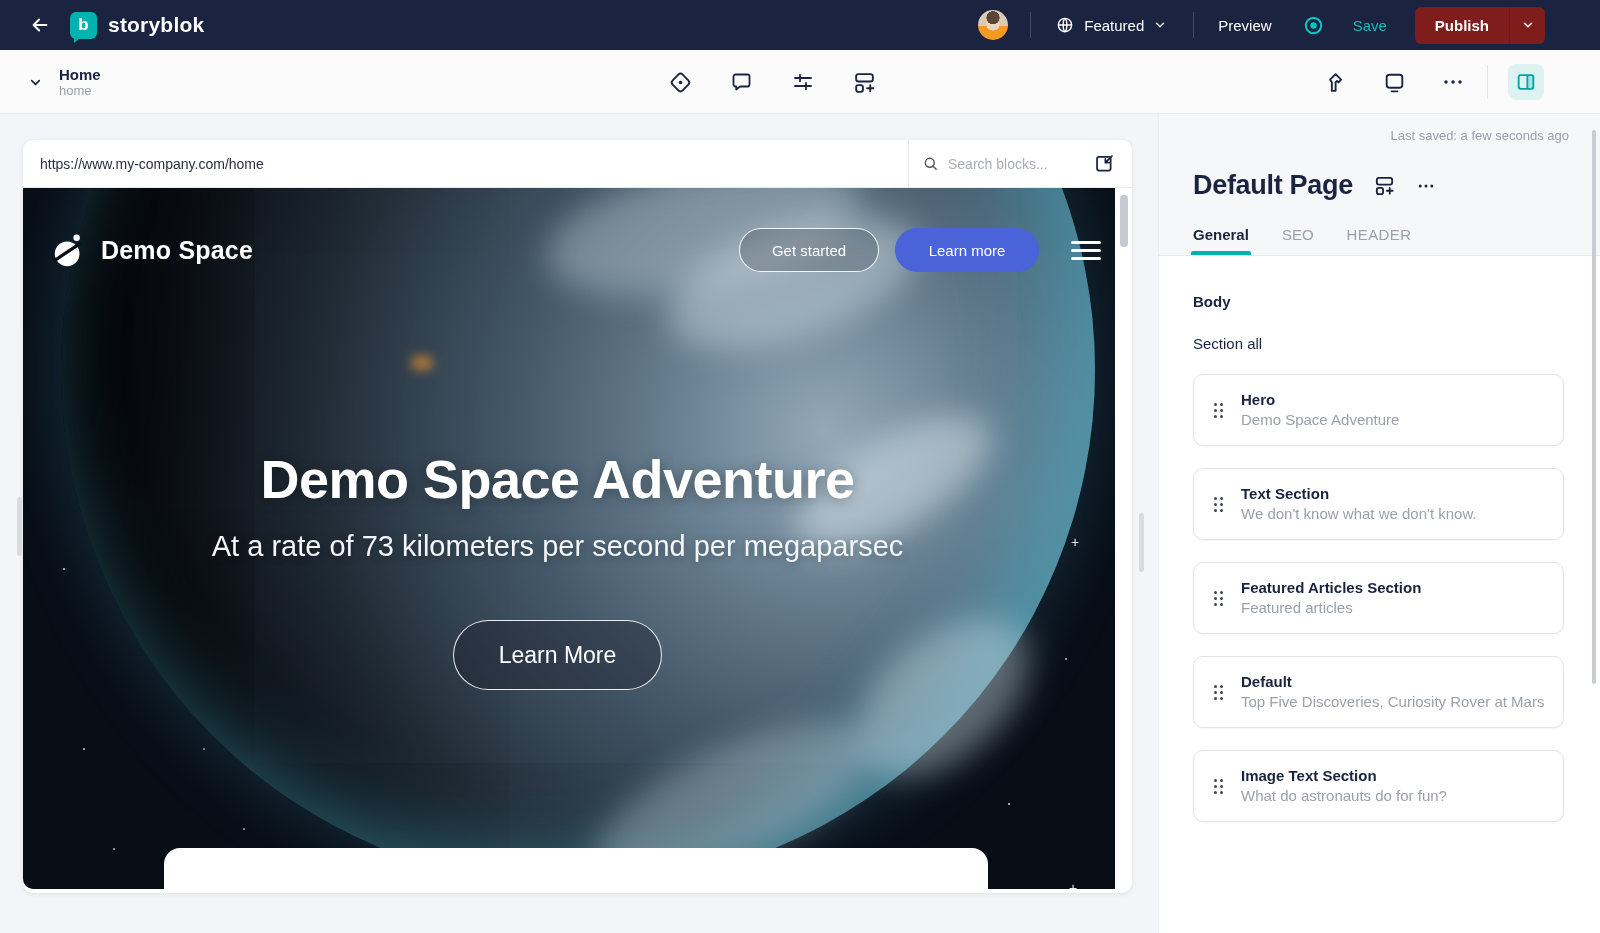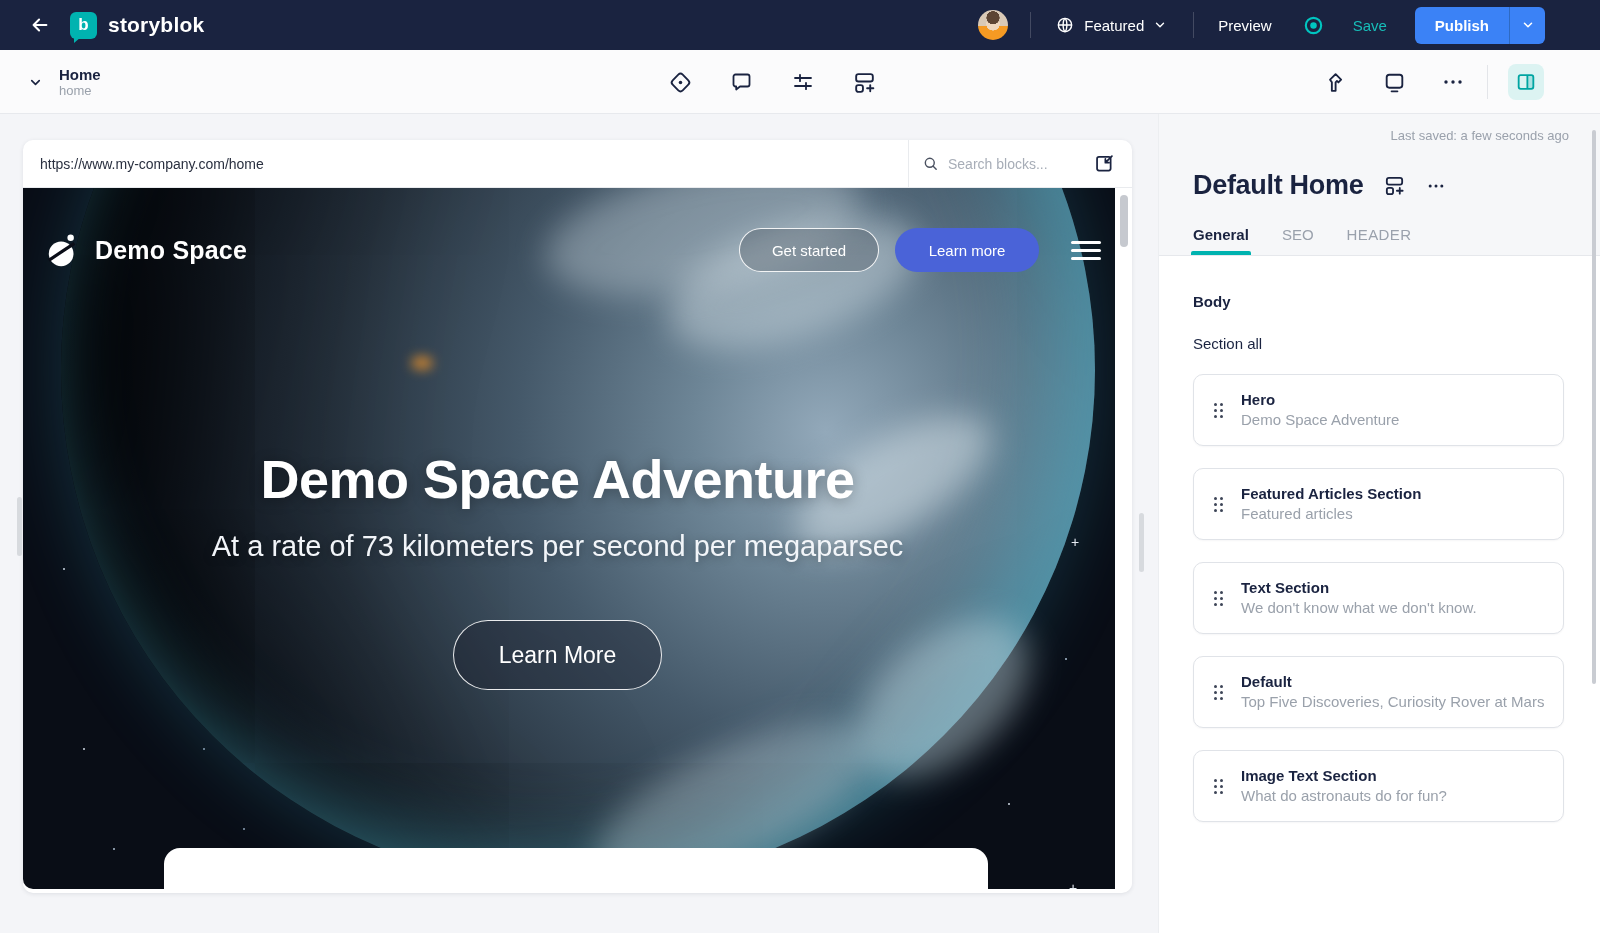--- a/index.html
+++ b/index.html
@@ -27,7 +27,7 @@
   .preview-label { font-size:15px; margin-right:30px; cursor:pointer; }
   .record-icon { margin-right:28px; color:#00c5c0; cursor:pointer; }
   .save-label { font-size:15px; color:#17bdb8; margin-right:28px; cursor:pointer; }
-  .publish-btn { display:flex; align-items:stretch; background:#3b82f6; border-radius:6px; overflow:hidden; height:37px; cursor:pointer; }
+  .publish-btn { display:flex; align-items:stretch; background:#7f1d1d; border-radius:6px; overflow:hidden; height:37px; cursor:pointer; }
   .publish-main { display:flex; align-items:center; padding:0 20px; font-size:15px; font-weight:bold; color:#fff; }
   .publish-sep { width:1px; background:rgba(9,36,40,.25); }
   .publish-caret { display:flex; align-items:center; justify-content:center; width:35px; color:#fff; }

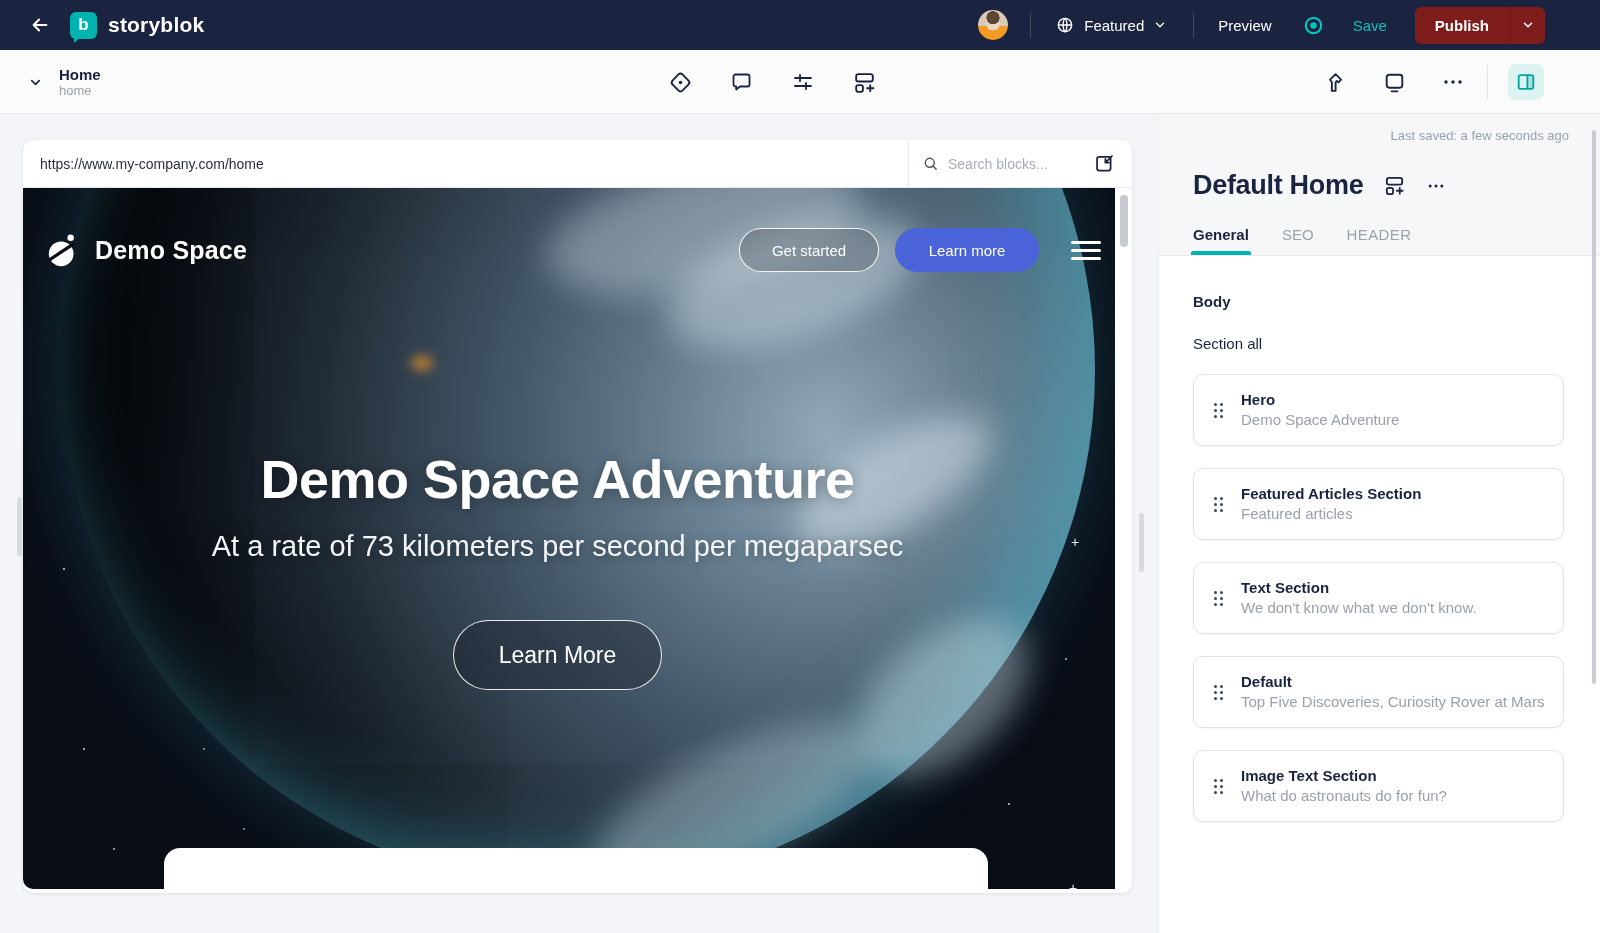--- a/index.html
+++ b/index.html
@@ -299,7 +299,7 @@
   <div class="sb-head">
     <div class="last-saved">Last saved: a few seconds ago</div>
     <div class="sb-title-row">
-      <span class="sb-title">Default Home</span>
+      <span class="sb-title">Default Page</span>
       <span class="tool-icon">
         <svg width="23" height="23" viewBox="0 0 24 24" fill="none" stroke="currentColor" stroke-width="1.9" stroke-linecap="round">
             <rect x="4" y="4" width="16" height="7" rx="2.2"></rect>

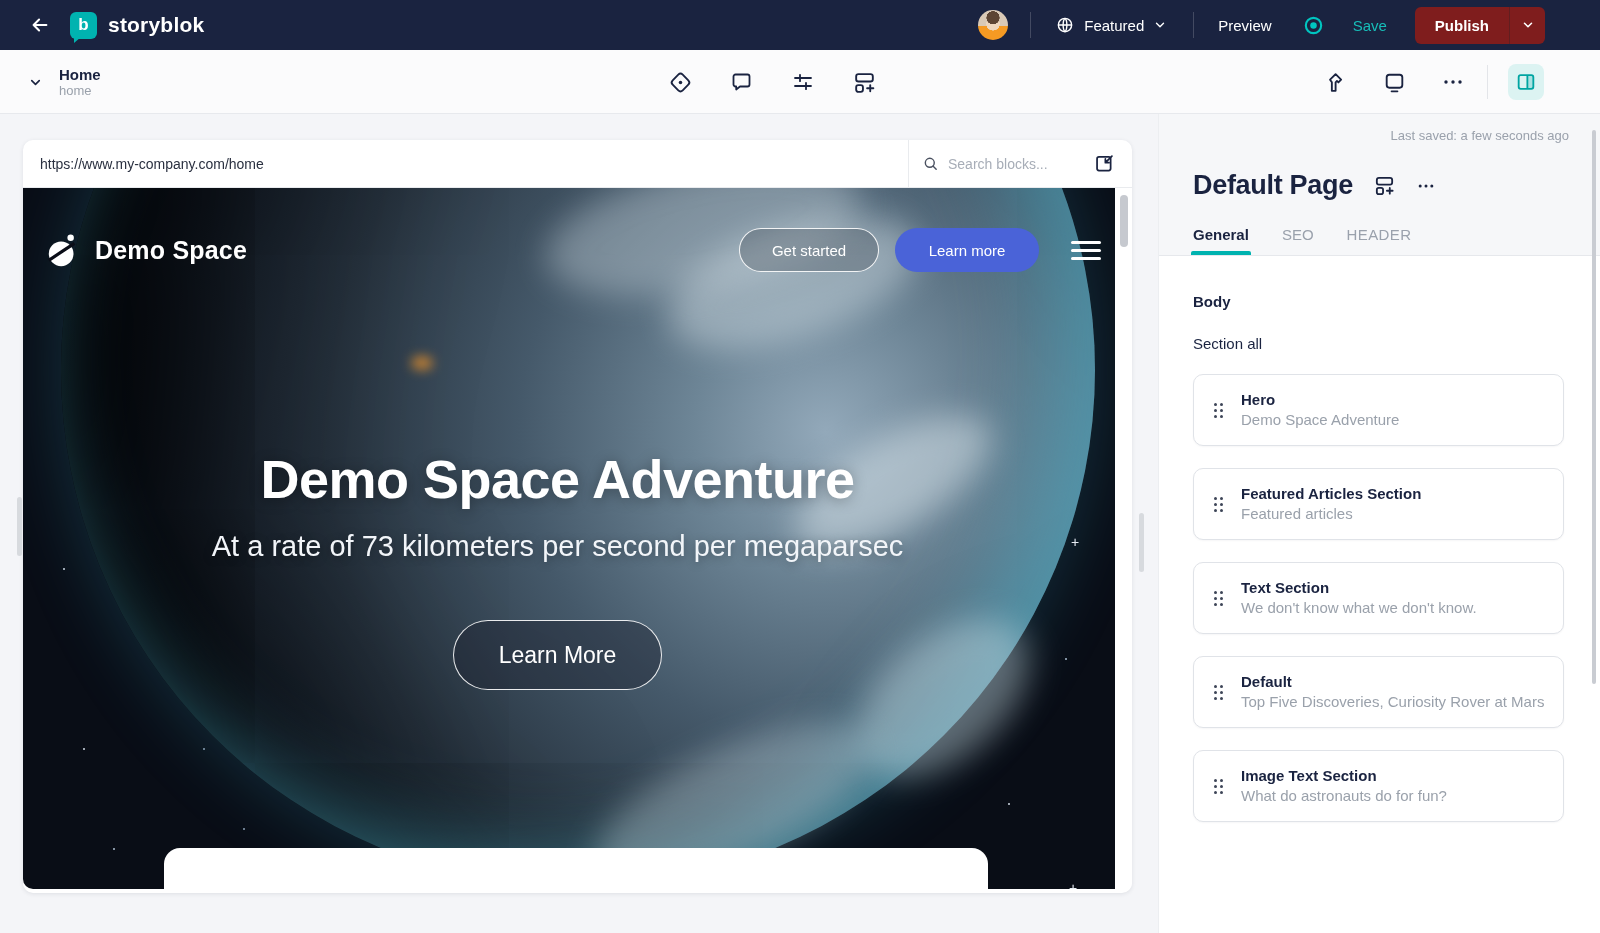--- a/index.html
+++ b/index.html
@@ -75,7 +75,7 @@
       260px 360px #93a4b8, 40px 380px #cfd8e4, 180px 560px #8fa0b4, 420px 620px #cfd8e4,
       1008px 120px #cfd8e4, 1042px 470px #aebfd0, 985px 615px #cfd8e4, 470px 60px #8fa0b4; }
   .plus-mark { position:absolute; color:#e8edf4; font-size:14px; line-height:1; font-weight:normal; }
-  .site-nav { position:absolute; left:0; top:40px; width:100%; display:flex; align-items:center; padding:0 14px 0 22px; }
+  .site-nav { position:absolute; left:0; top:40px; width:100%; display:flex; align-items:center; padding:0 14px 0 28px; }
   .brand { display:flex; align-items:center; gap:12px; color:#fff; }
   .brand-name { font-size:25px; font-weight:bold; letter-spacing:.2px; }
   .btn-pill { height:44px; border-radius:22px; display:flex; align-items:center; justify-content:center; font-size:15px; color:#fff; cursor:pointer; }

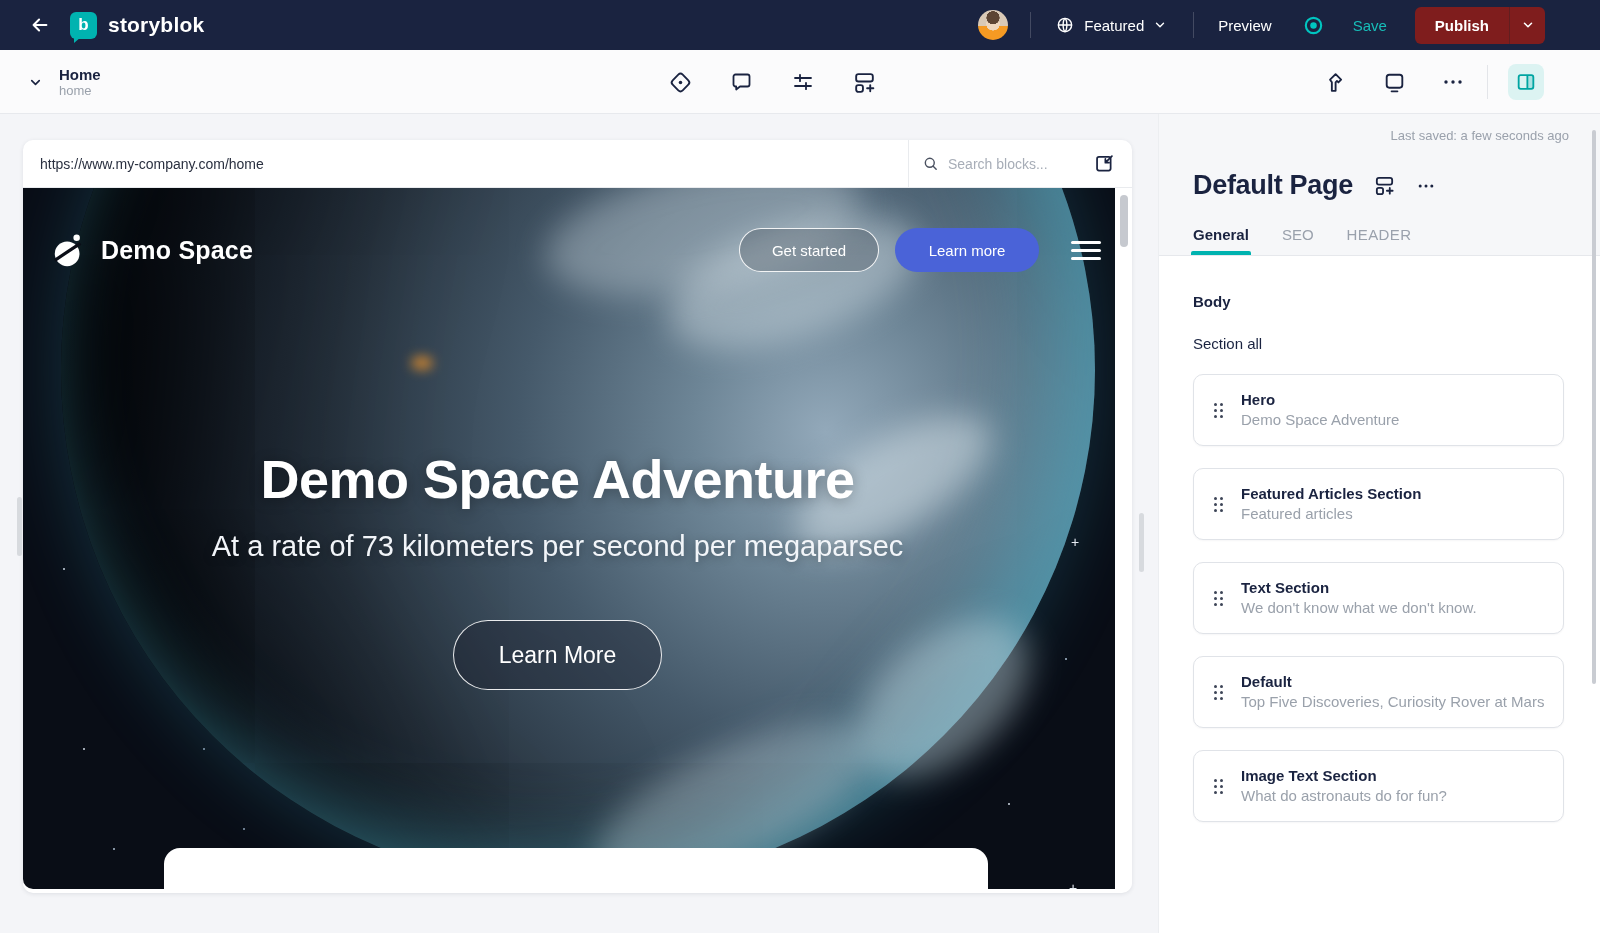--- a/index.html
+++ b/index.html
@@ -351,8 +351,8 @@
           <i></i>
     </div>
     <div class="bc-text">
-      <div class="bc-name">Featured Articles Section</div>
-      <div class="bc-summary">Featured articles</div>
+      <div class="bc-name">Text Section</div>
+      <div class="bc-summary">We don't know what we don't know.</div>
     </div>
   </div>
 
@@ -366,8 +366,8 @@
           <i></i>
     </div>
     <div class="bc-text">
-      <div class="bc-name">Text Section</div>
-      <div class="bc-summary">We don't know what we don't know.</div>
+      <div class="bc-name">Featured Articles Section</div>
+      <div class="bc-summary">Featured articles</div>
     </div>
   </div>
 

